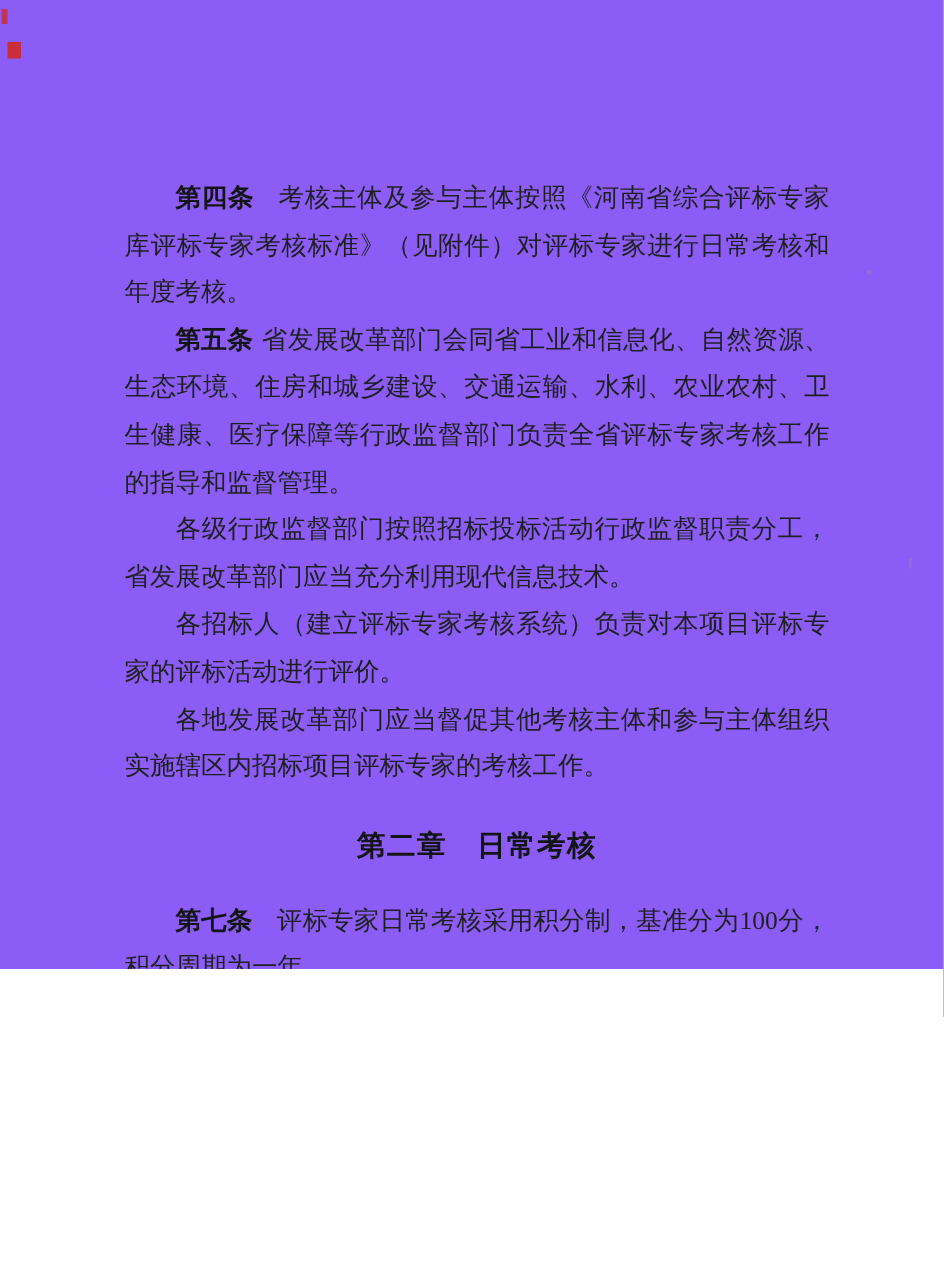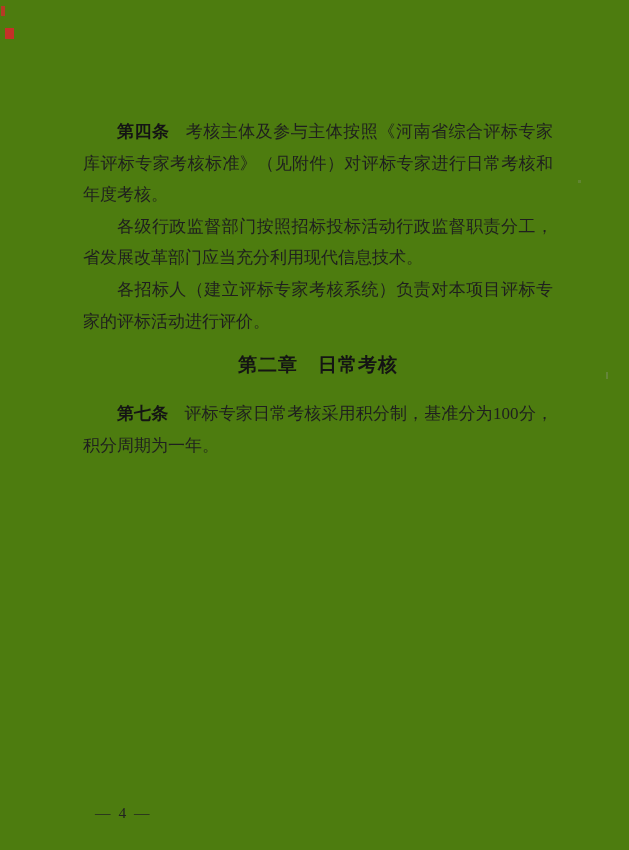--- a/index.html
+++ b/index.html
@@ -10,8 +10,8 @@
   }
   .page {
     position: relative;
-    width: 629px; height: 850px;
-    background: #4d7c0f;
+    width: 629px; height: 646px;
+    background: #8b5cf6;
     overflow: hidden;
   }
   

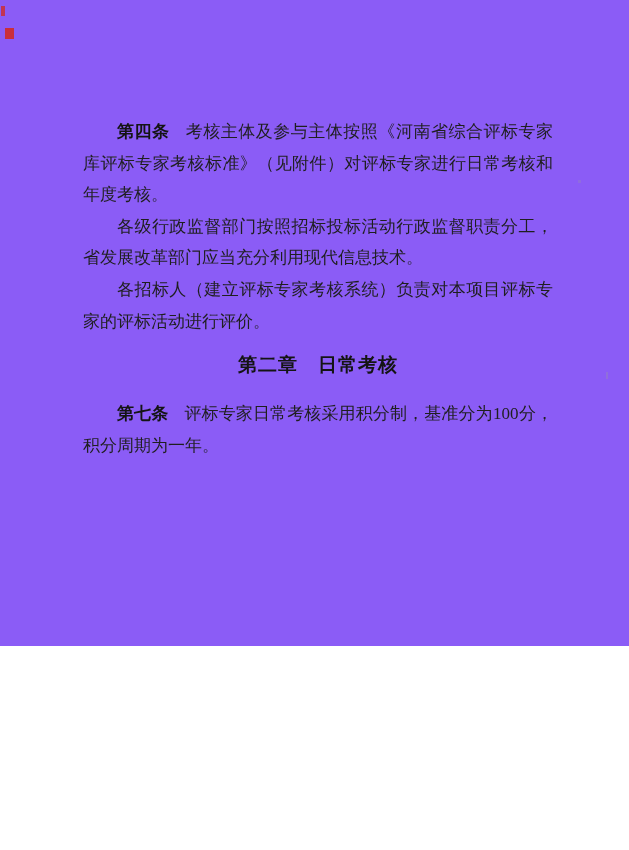--- a/index.html
+++ b/index.html
@@ -81,6 +81,7 @@
 
     <p class="para"><span class="para-label">第四条</span><span>考核主体及参与主体按照《河南省综合评标专家库评标专家考核标准》（见附件）对评标专家进行日常考核和年度考核。</span></p>
 
+    <p class="para"><span class="para-label tight">第五条</span><span>省发展改革部门会同省工业和信息化、自然资源、生态环境、住房和城乡建设、交通运输、水利、农业农村、卫生健康、医疗保障等行政监督部门负责全省评标专家考核工作的指导和监督管理。</span></p>
 
     <p class="para"><span class="para-label"></span><span>各级行政监督部门按照招标投标活动行政监督职责分工，省发展改革部门应当充分利用现代信息技术。</span></p>
 

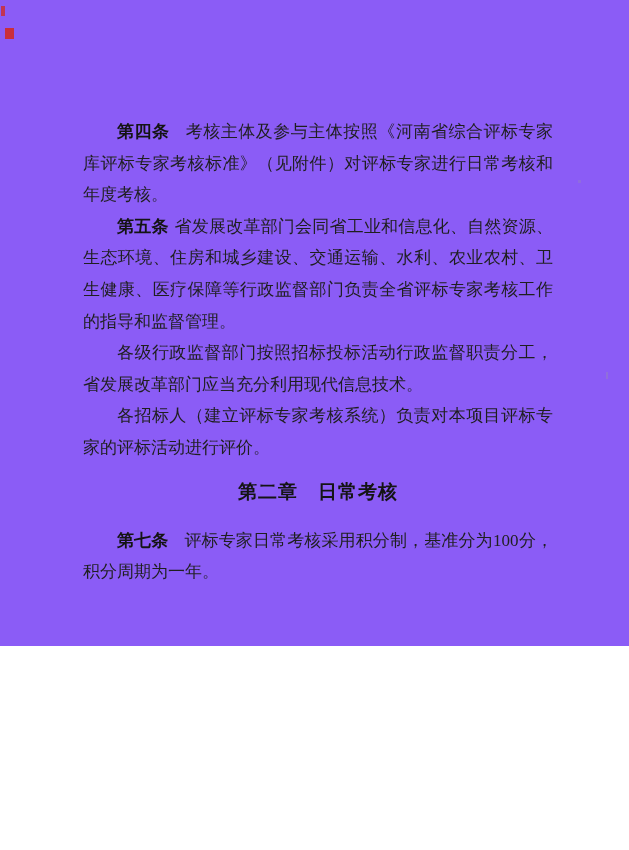--- a/index.html
+++ b/index.html
@@ -88,6 +88,7 @@
 
     <p class="para"><span class="para-label"></span><span>各招标人（建立评标专家考核系统）负责对本项目评标专家的评标活动进行评价。</span></p>
 
+    <p class="para"><span class="para-label"></span><span>各地发展改革部门应当督促其他考核主体和参与主体组织实施辖区内招标项目评标专家的考核工作。</span></p>
 
 
     <h2 class="chapter-heading">第二章　日常考核</h2>

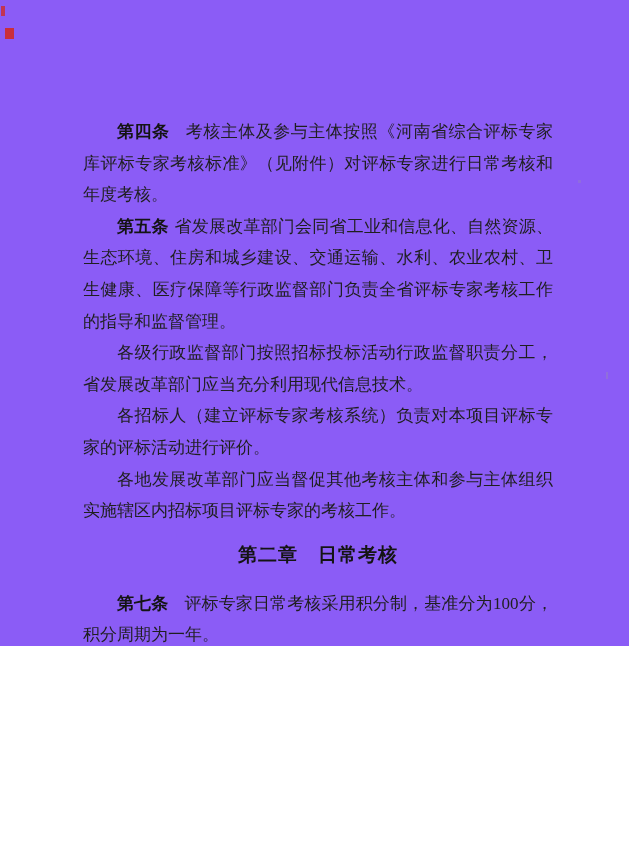--- a/index.html
+++ b/index.html
@@ -39,7 +39,7 @@
   .para-label:not(:empty) { margin-right: 0.95em; }
   .para-label.tight:not(:empty) { margin-right: 0.35em; }
   .chapter-heading {
-    margin: 13px 0 18px 0;
+    margin: 23px 0 18px 0;
     text-align: center;
     text-indent: 0;
     font-weight: 700;

